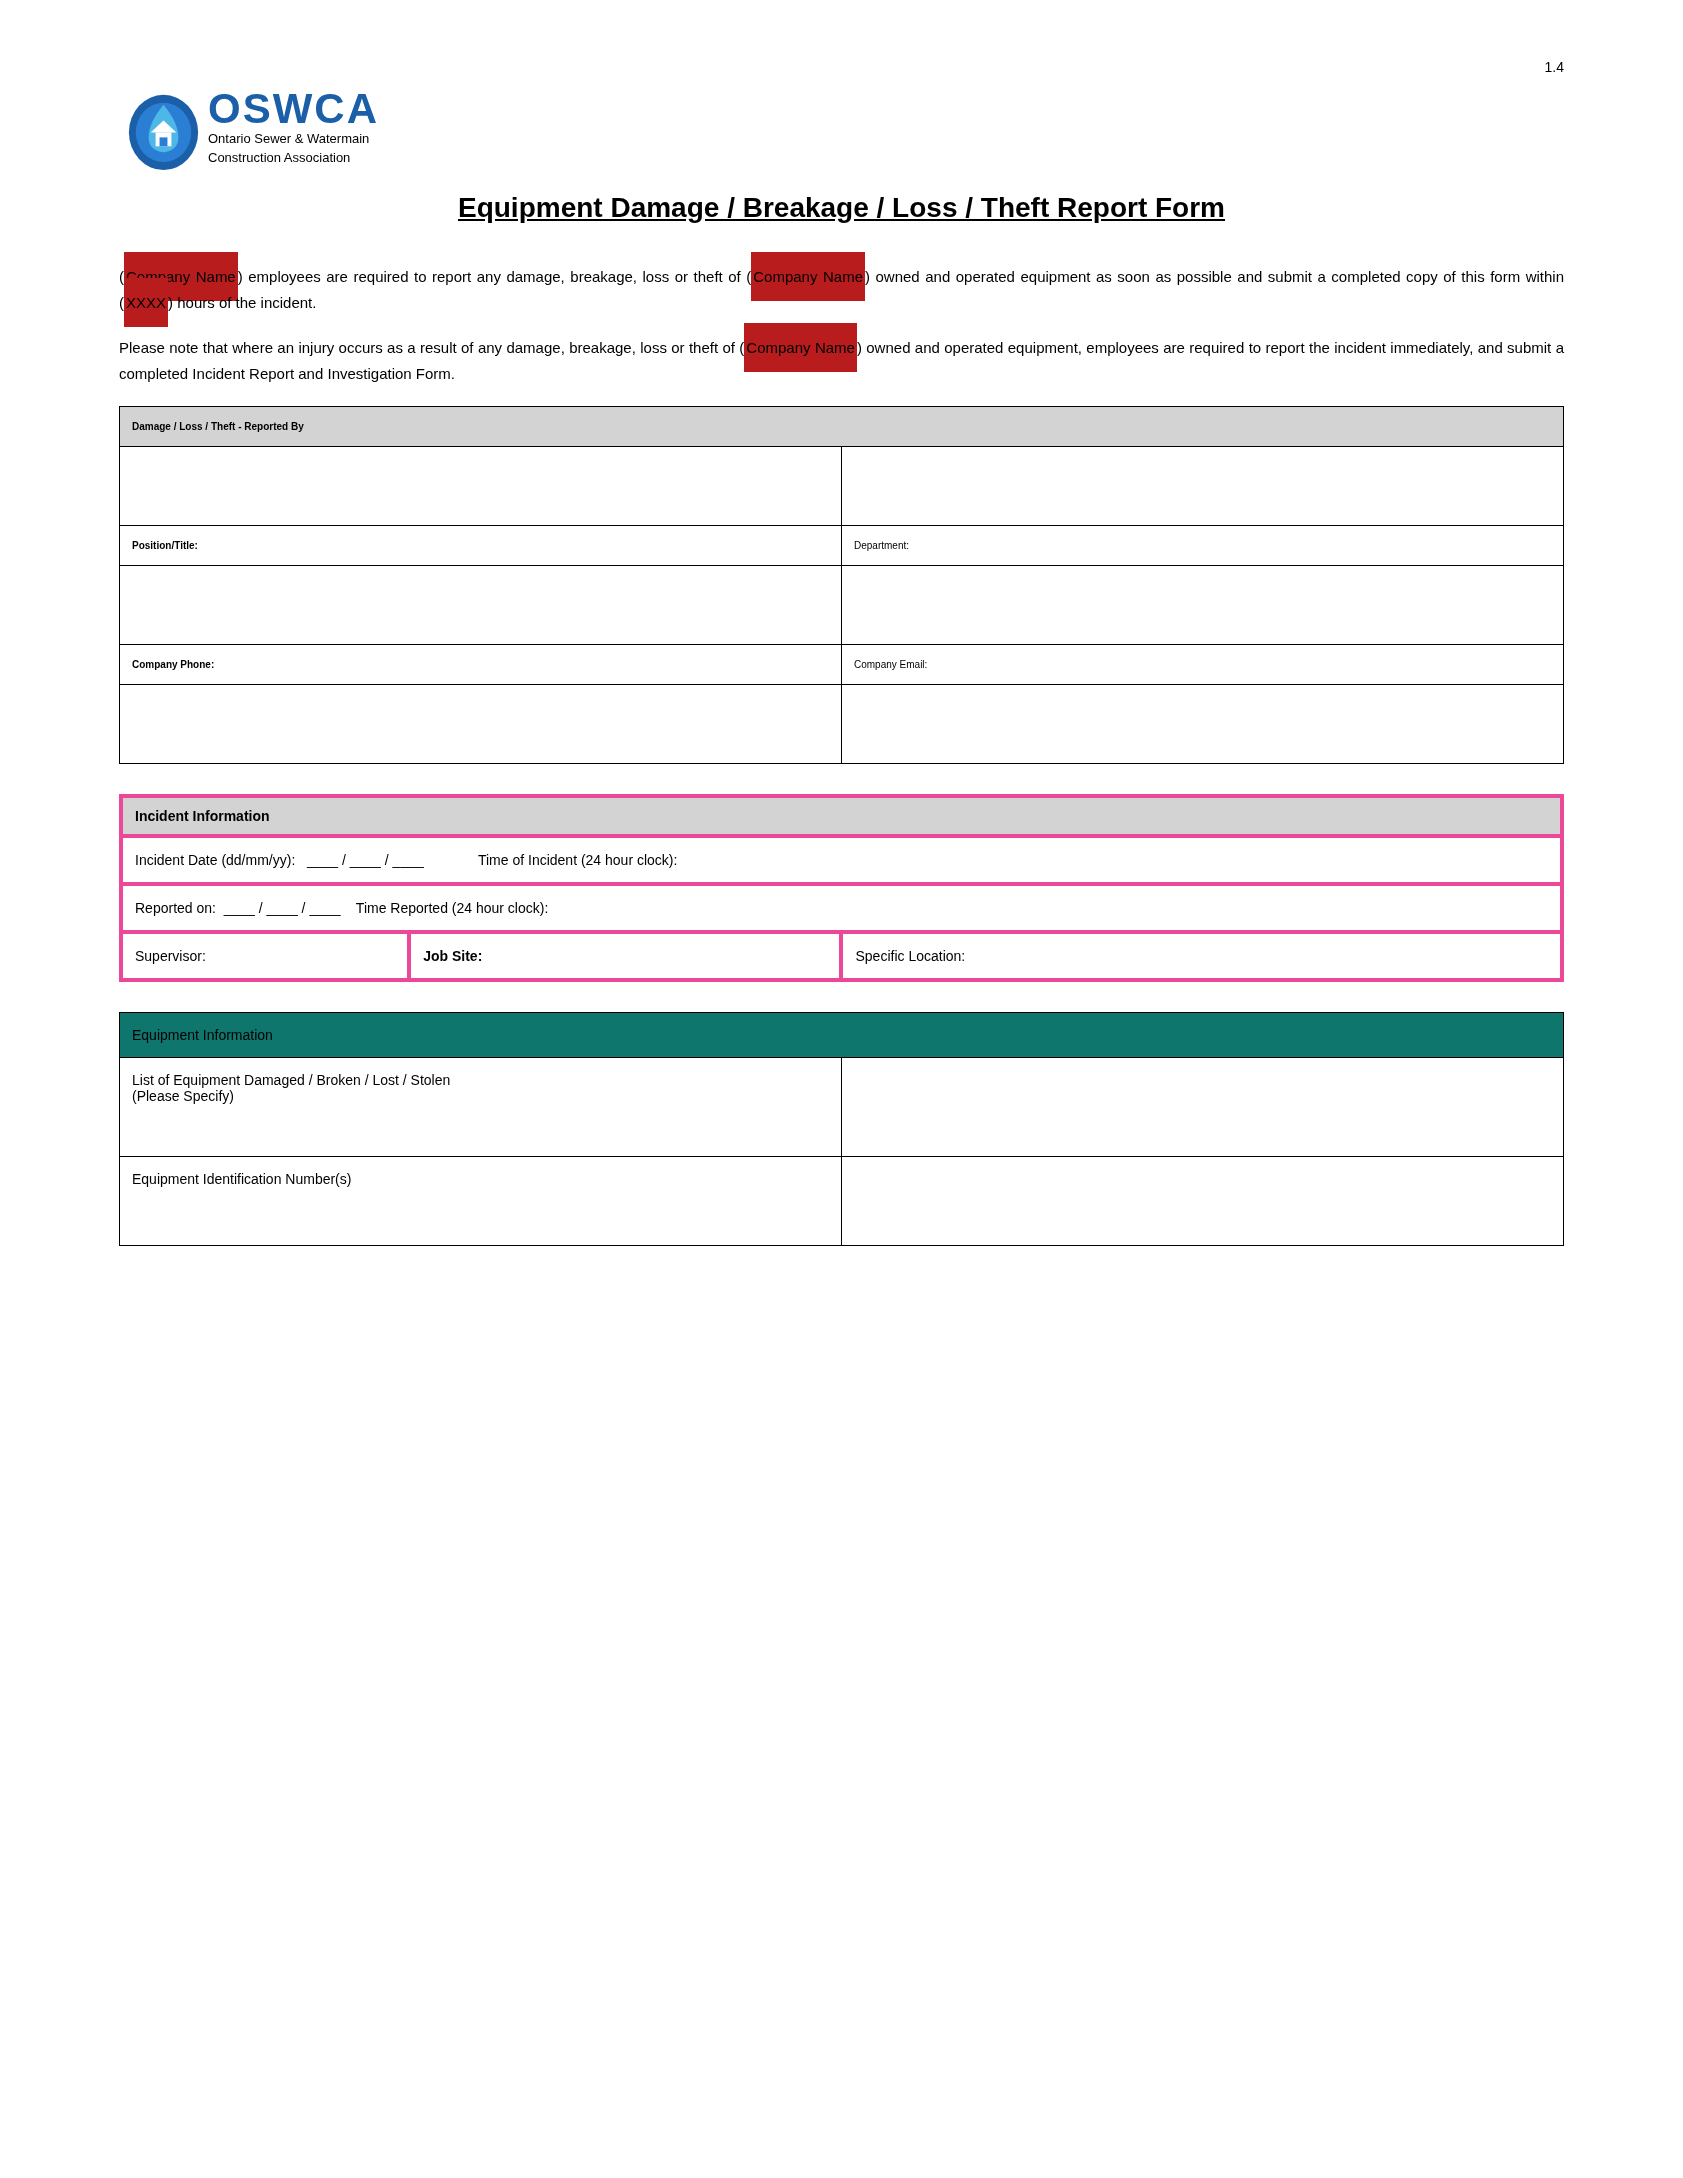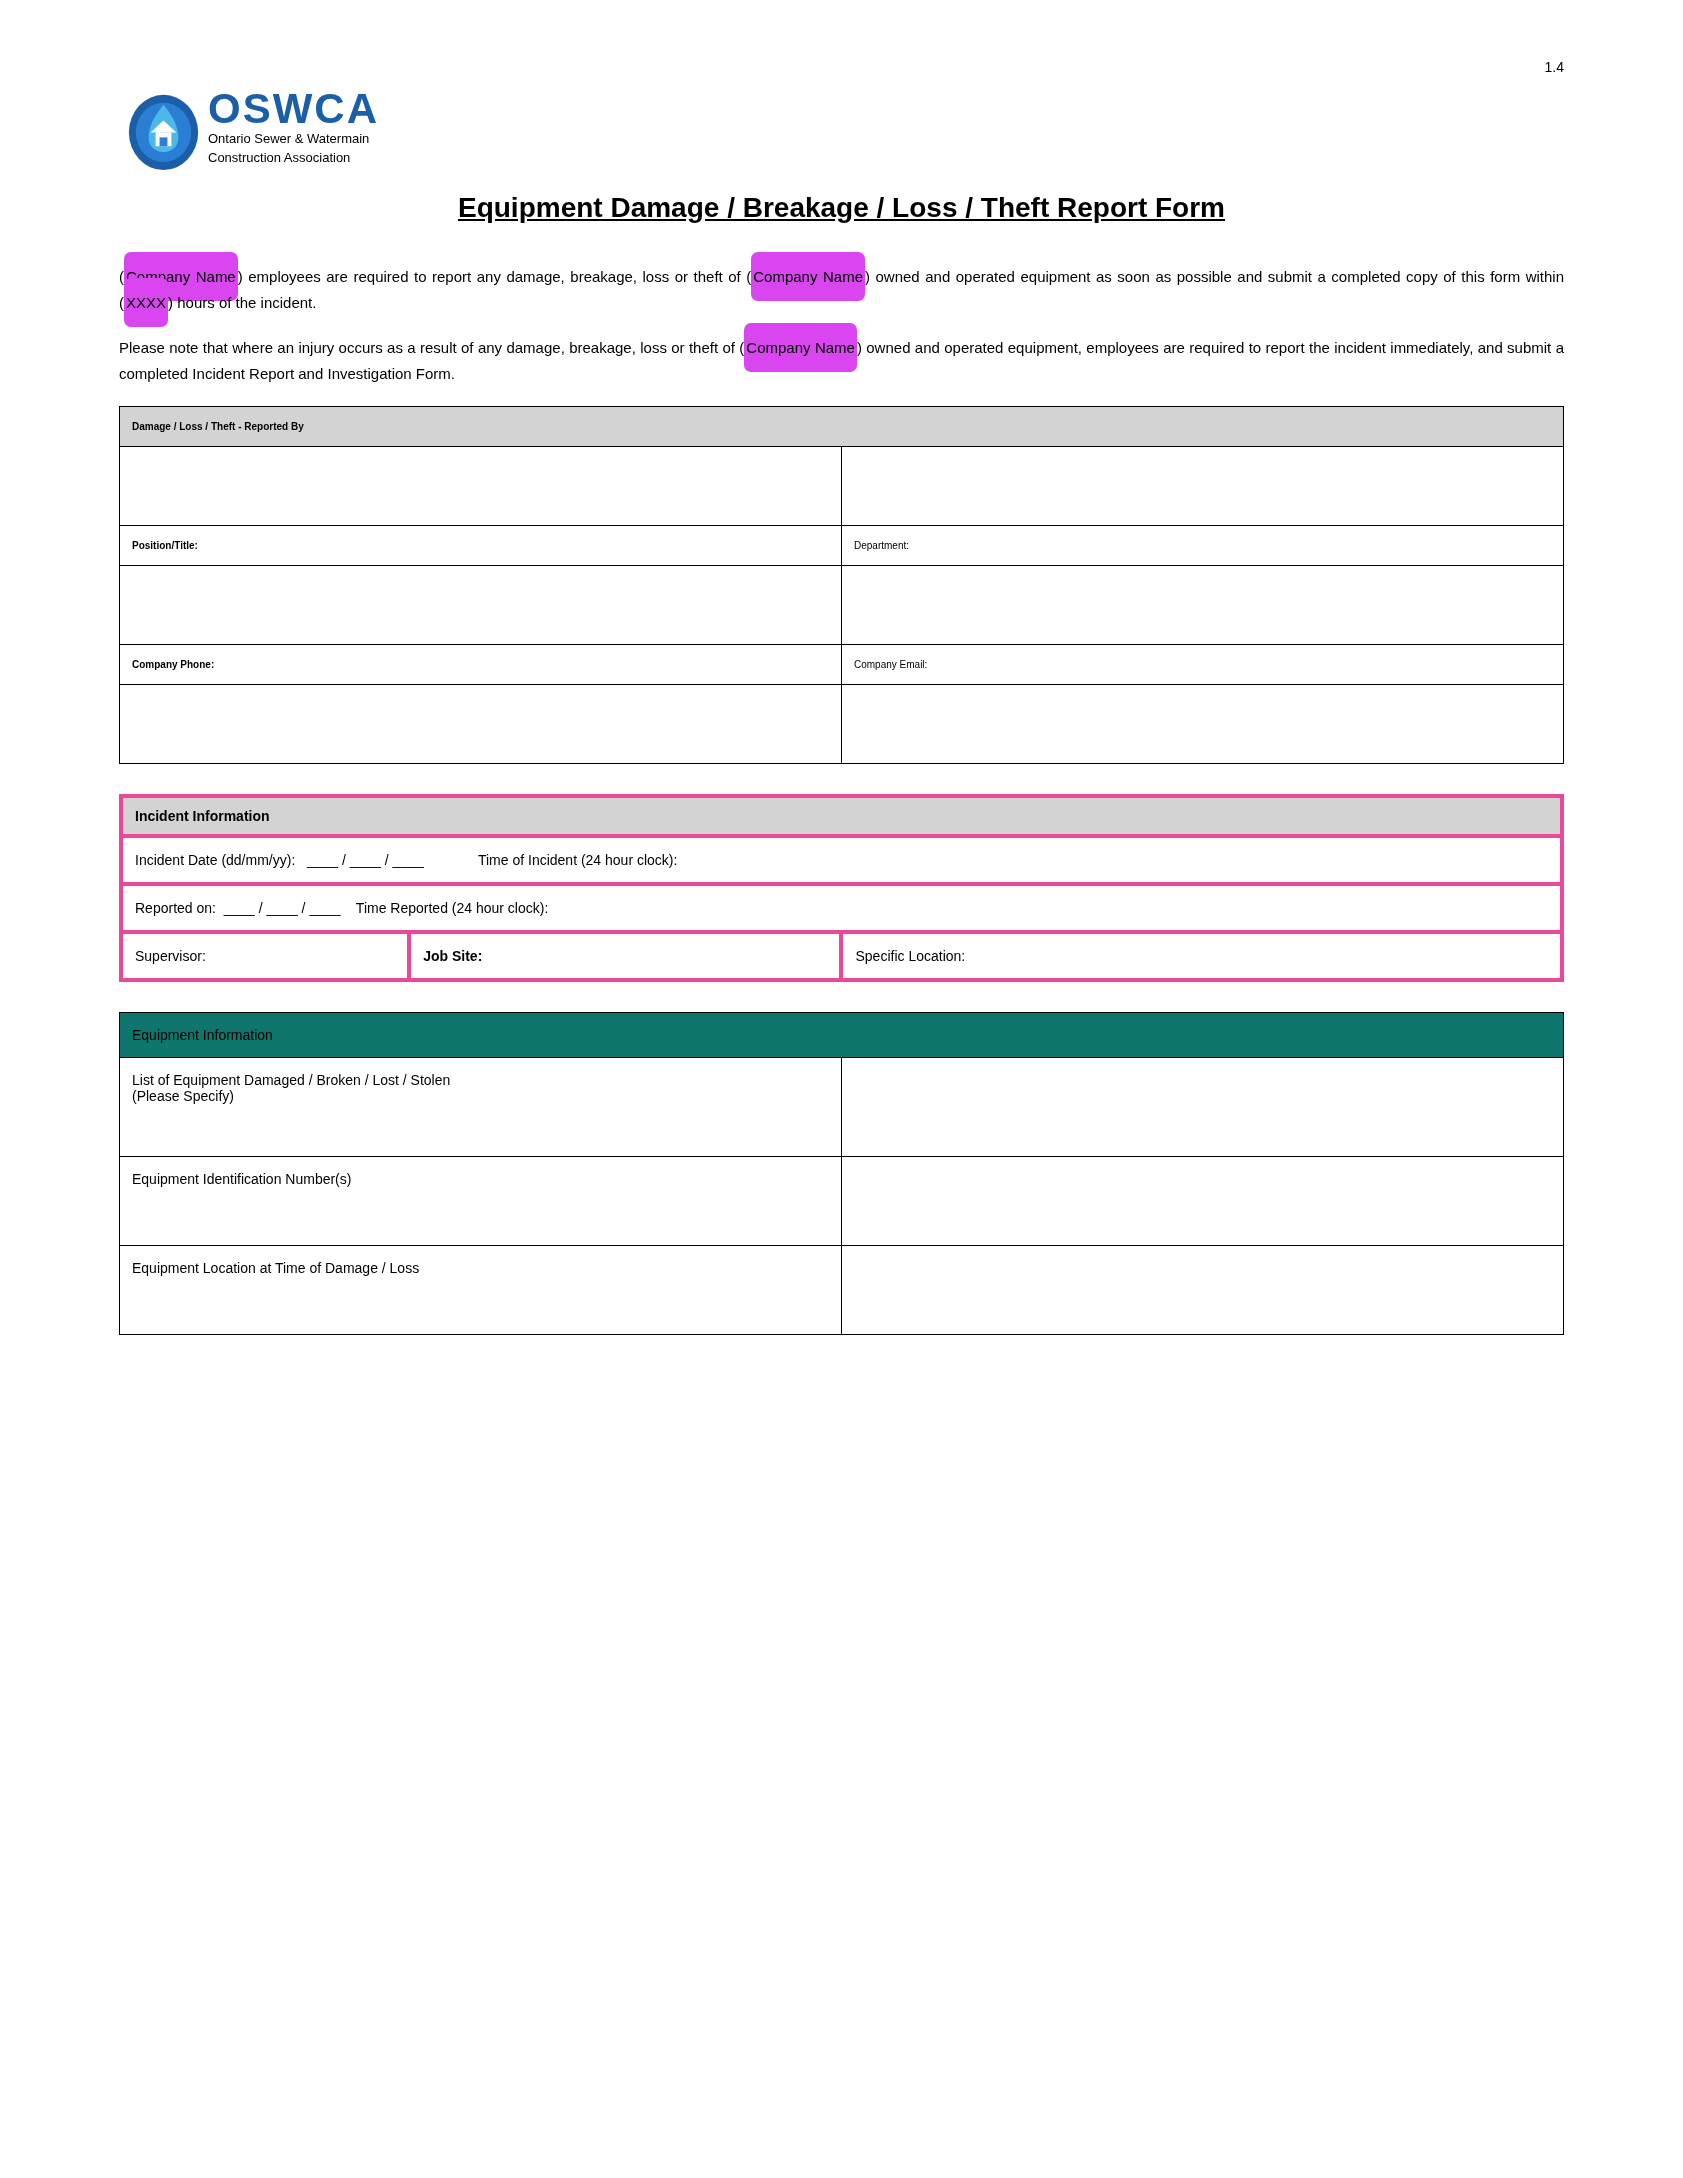--- a/index.html
+++ b/index.html
@@ -76,9 +76,8 @@
     }
 
     .highlight-yellow {
-      background-color: #d946ef;
+      background-color: #b91c1c;
       padding: 16px 2px;
-      border-radius: 7px;
     }
 
     .section-table {

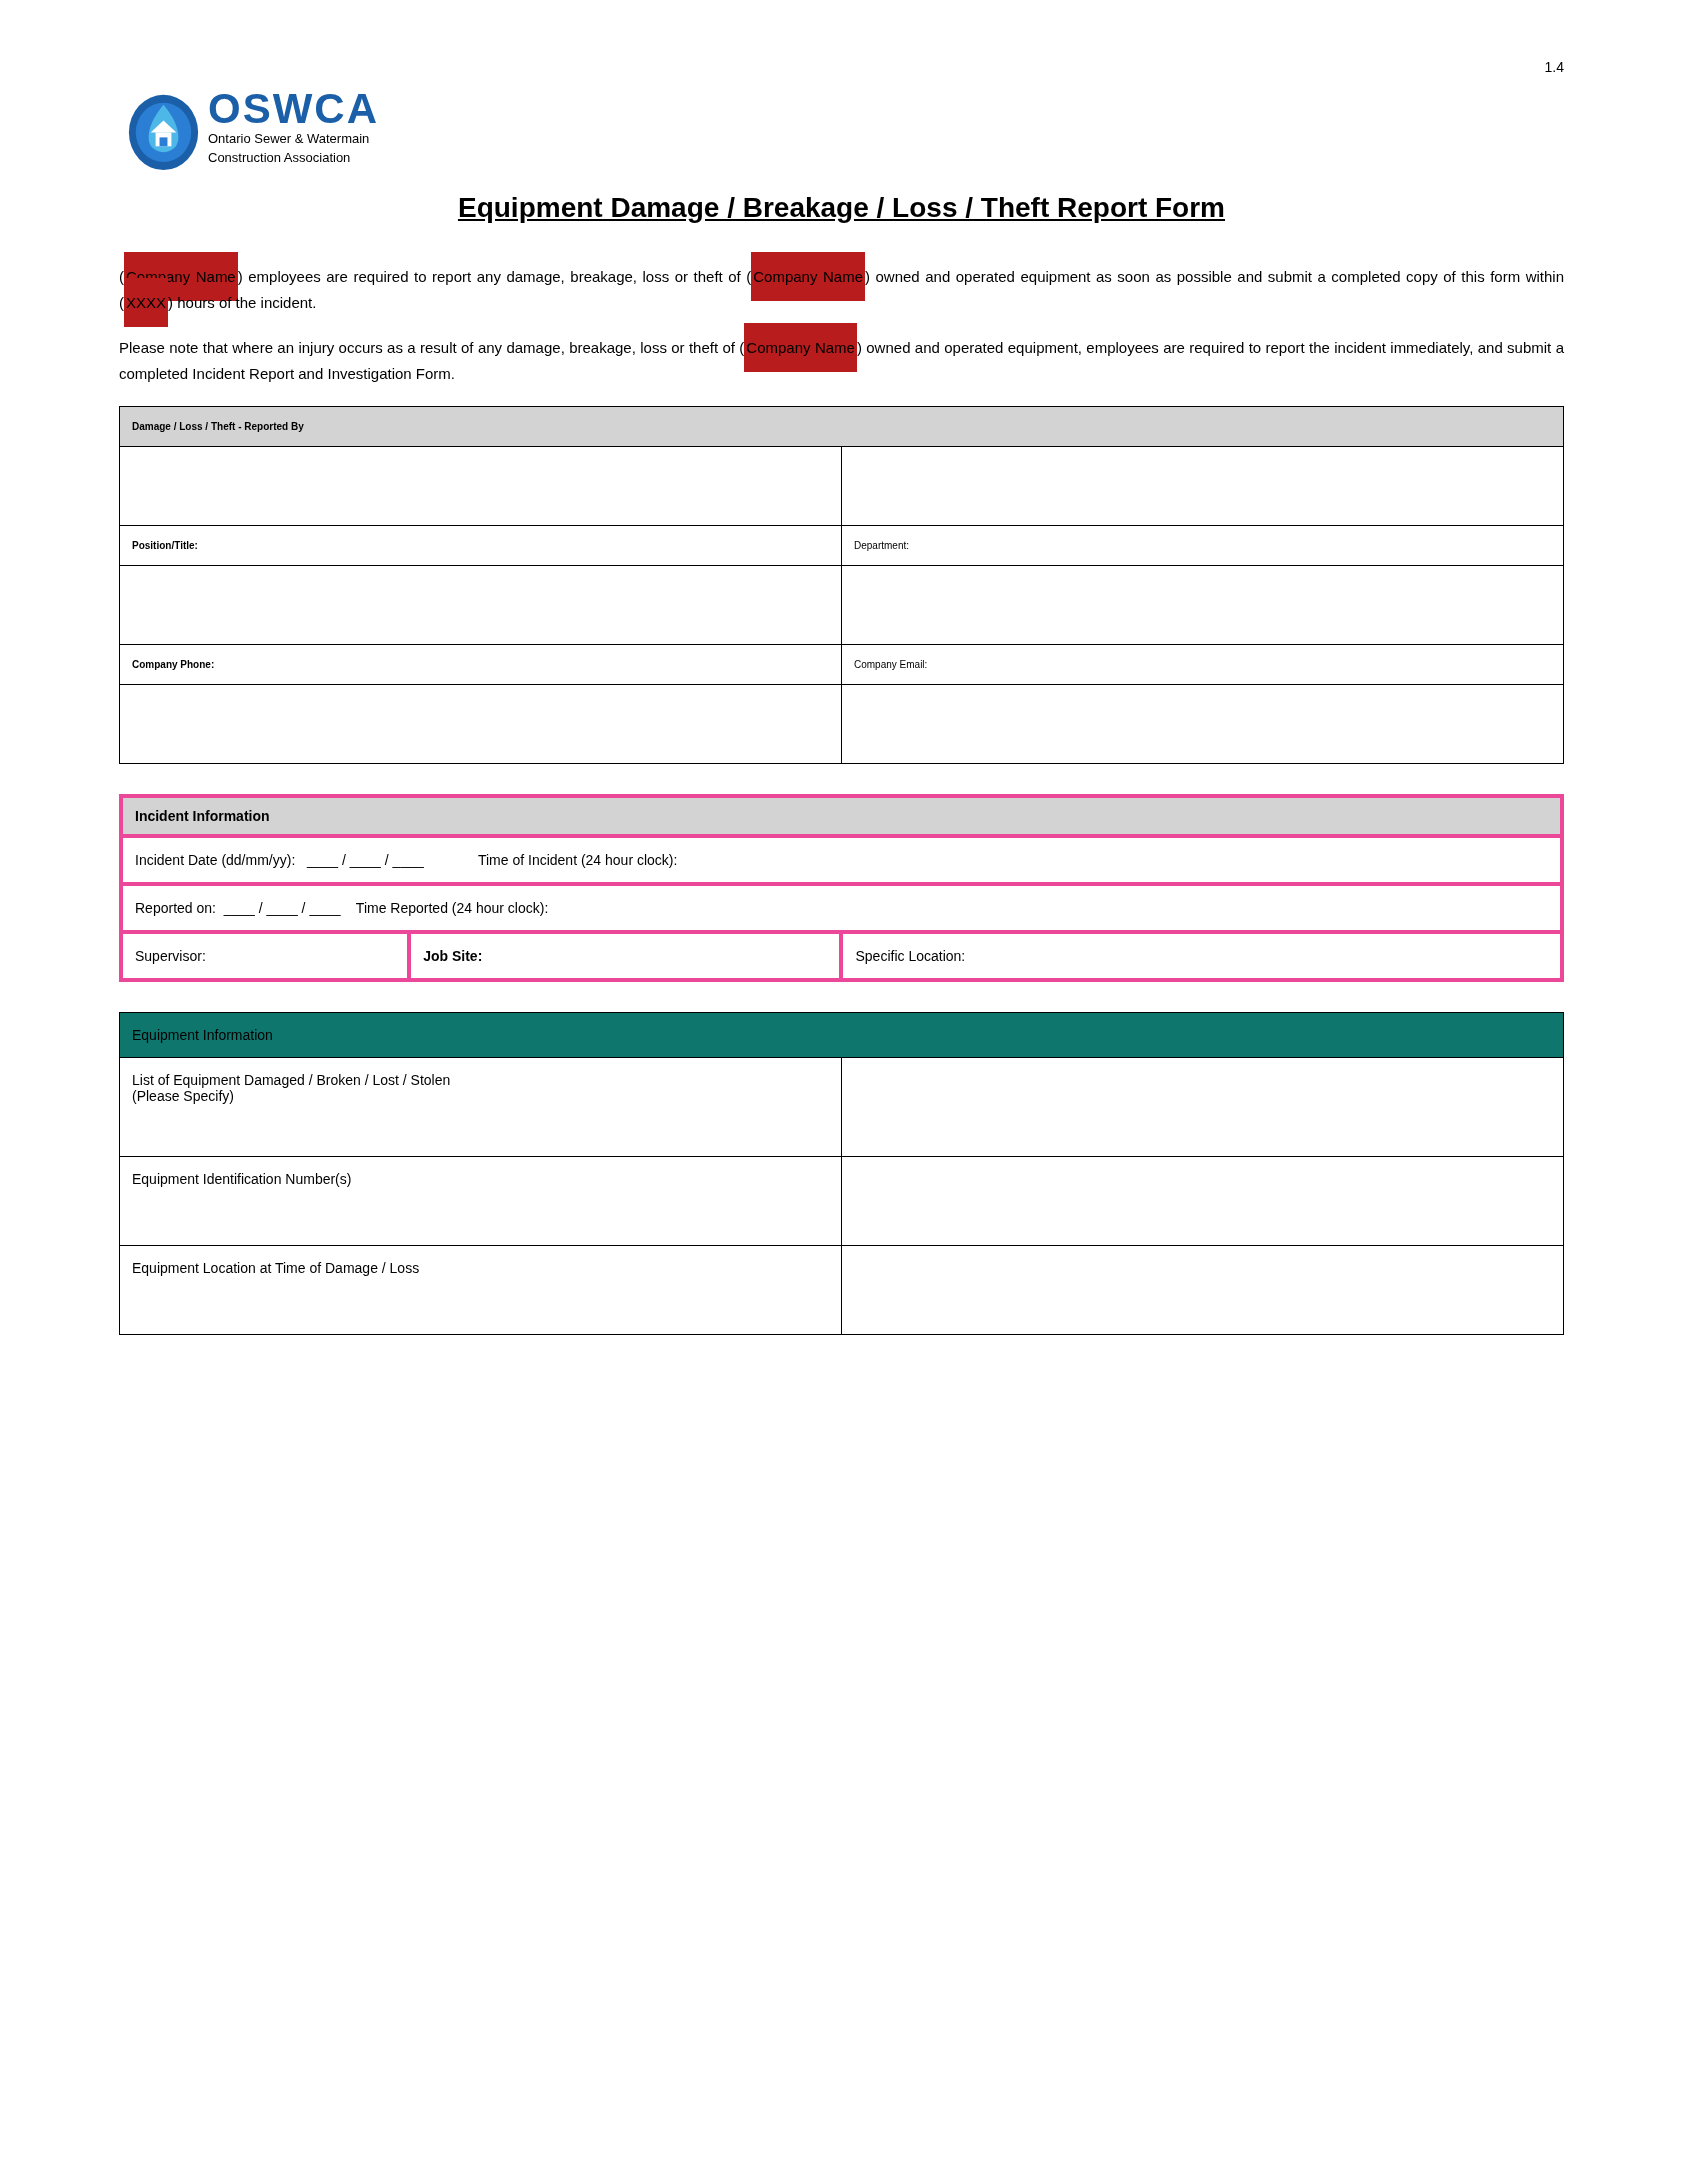--- a/index.html
+++ b/index.html
@@ -288,12 +288,6 @@
     </td>
     <td style="width:50%; height:89px;"></td>
   </tr>
-  <tr>
-    <td style="width:50%; height:89px;">
-      <span>Equipment Location at Time of Damage / Loss</span>
-    </td>
-    <td style="width:50%; height:89px;"></td>
-  </tr>
 </tbody>
   </table>
 

